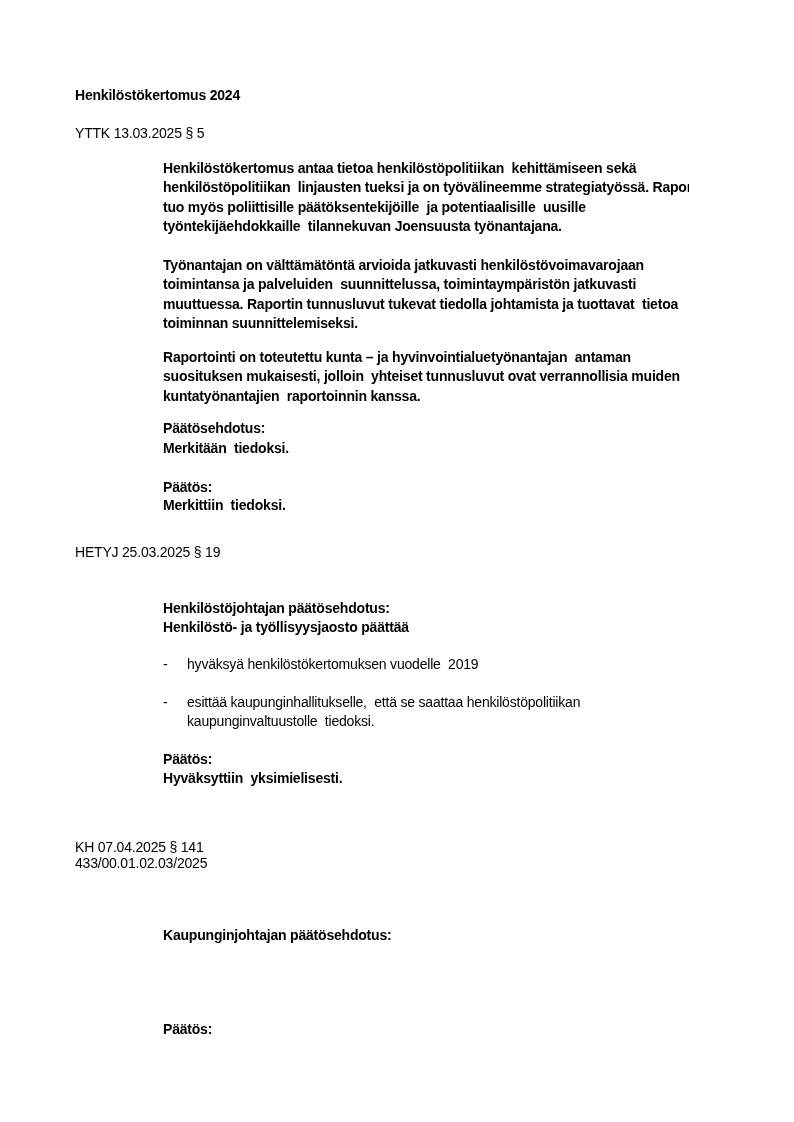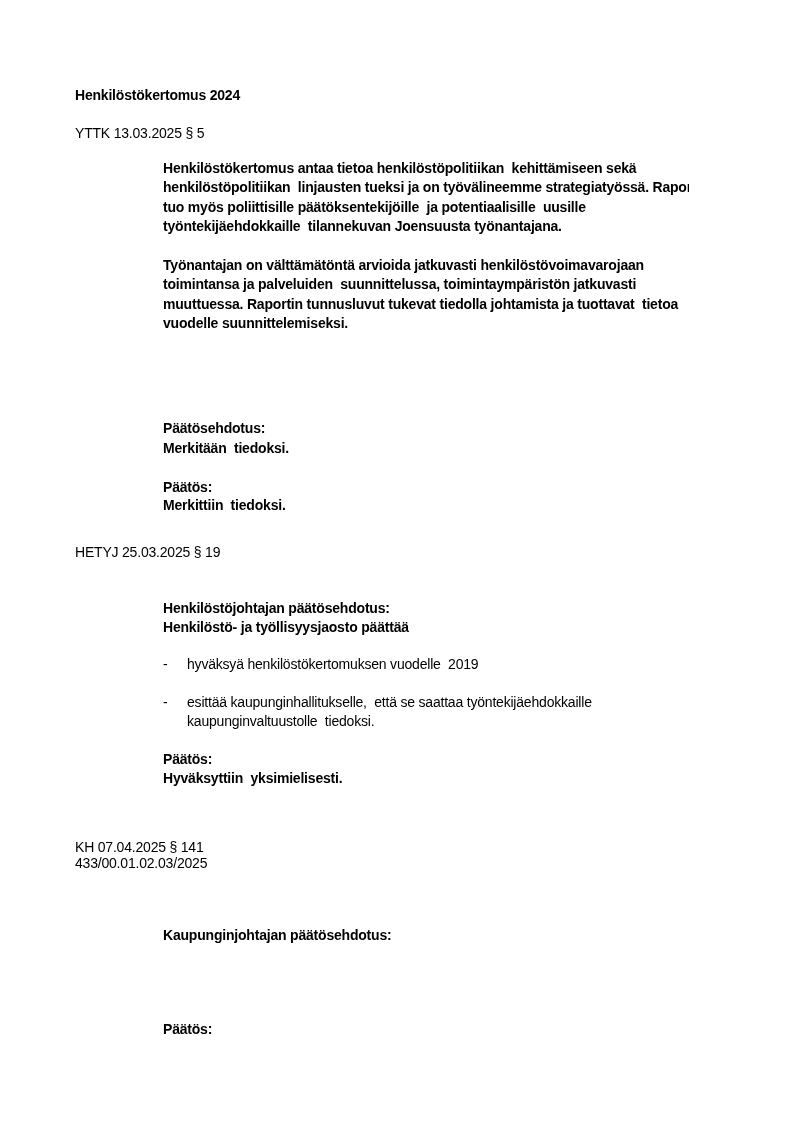--- a/index.html
+++ b/index.html
@@ -56,7 +56,7 @@
   <div class="t ind" style="top:256px">Työnantajan on välttämätöntä arvioida jatkuvasti henkilöstövoimavarojaan
 toimintansa ja palveluiden  suunnittelussa, toimintaympäristön jatkuvasti
 muuttuessa. Raportin tunnusluvut tukevat tiedolla johtamista ja tuottavat  tietoa
-vuodelle suunnittelemiseksi.</div>
+toiminnan suunnittelemiseksi.</div>
 
 
   <div class="t ind bold" style="top:419px">Päätösehdotus:</div>

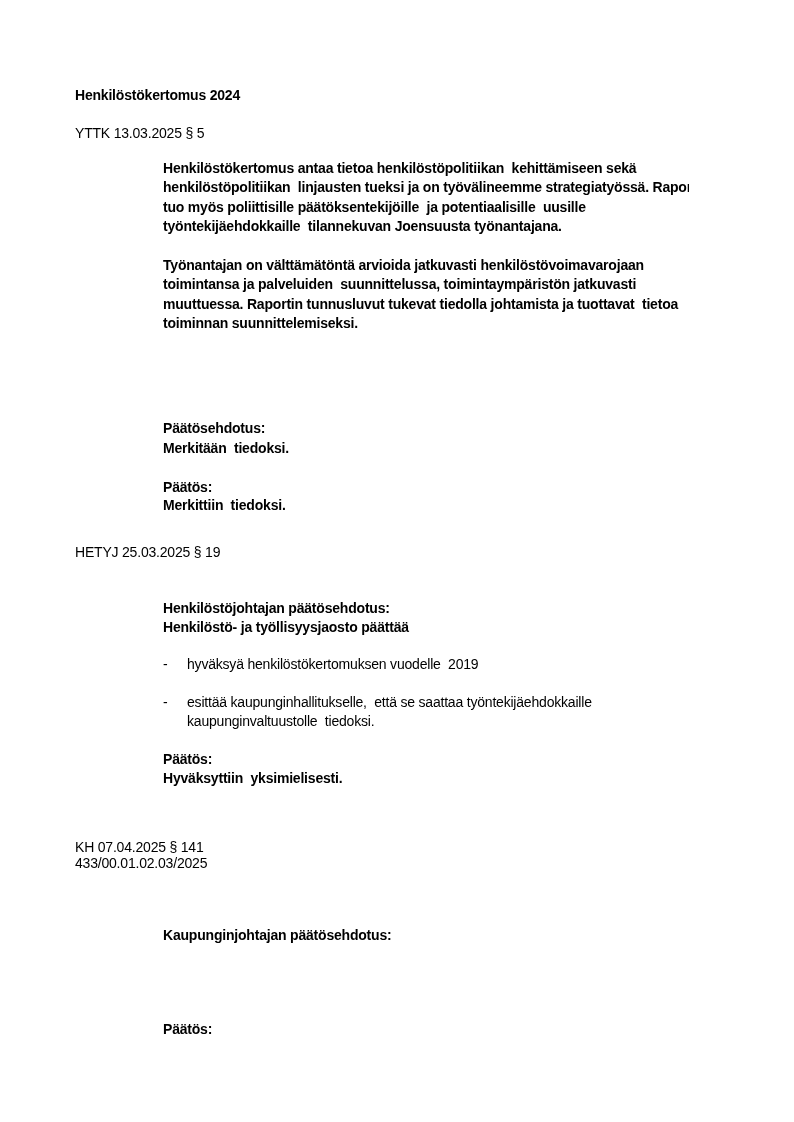--- a/index.html
+++ b/index.html
@@ -58,6 +58,9 @@
 muuttuessa. Raportin tunnusluvut tukevat tiedolla johtamista ja tuottavat  tietoa
 toiminnan suunnittelemiseksi.</div>
 
+  <div class="t ind" style="top:348px">Raportointi on toteutettu kunta – ja hyvinvointialuetyönantajan  antaman
+suosituksen mukaisesti, jolloin  yhteiset tunnusluvut ovat verrannollisia muiden
+kuntatyönantajien  raportoinnin kanssa.</div>
 
   <div class="t ind bold" style="top:419px">Päätösehdotus:</div>
   <div class="t ind" style="top:439px">Merkitään  tiedoksi.</div>

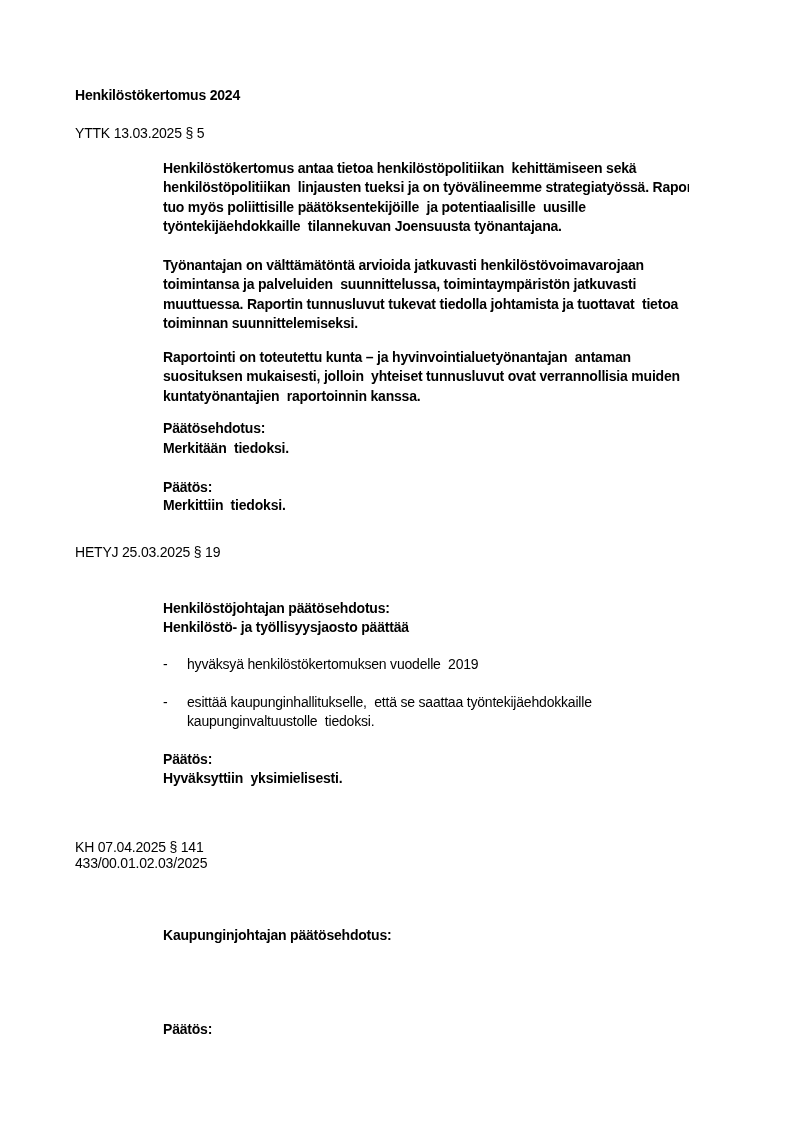--- a/index.html
+++ b/index.html
@@ -80,7 +80,7 @@
 
   <div class="bullet" style="top:693px">
     <span class="dash">-</span>
-    <span class="btxt">esittää kaupunginhallitukselle,  että se saattaa työntekijäehdokkaille
+    <span class="btxt">esittää kaupunginhallitukselle,  että se saattaa henkilöstöpolitiikan
 kaupunginvaltuustolle  tiedoksi.</span>
   </div>
 

